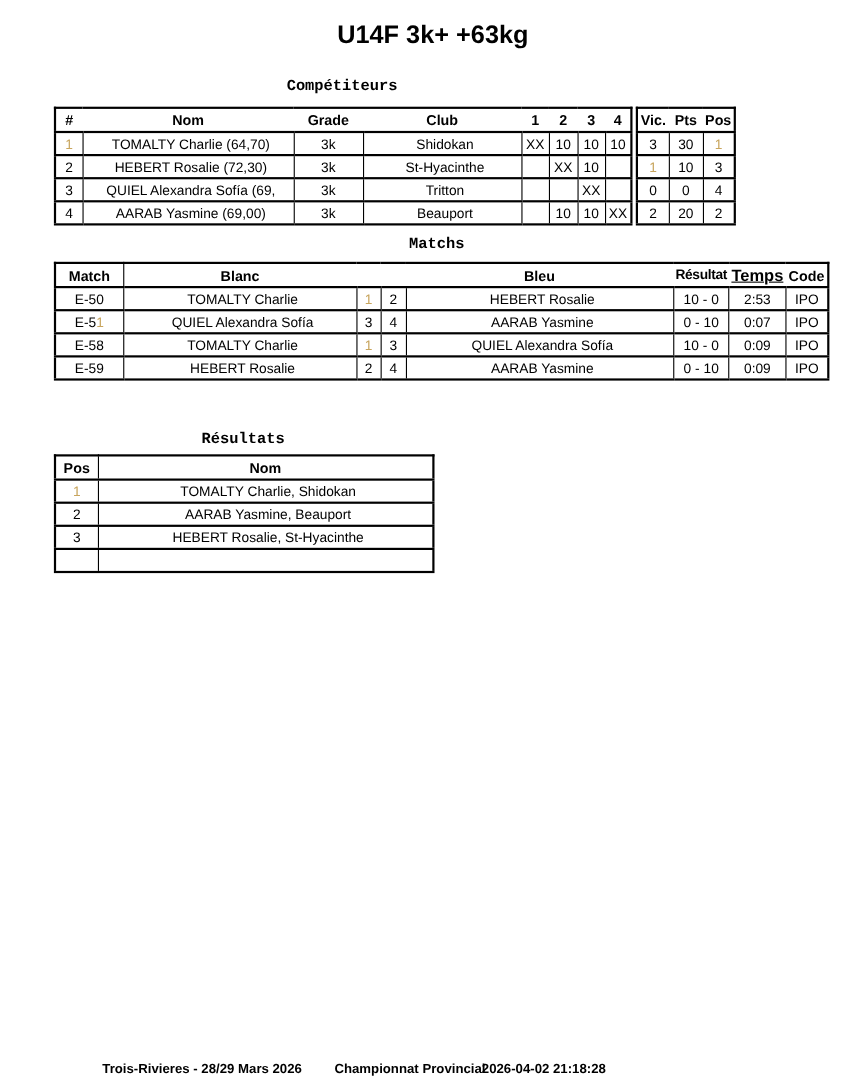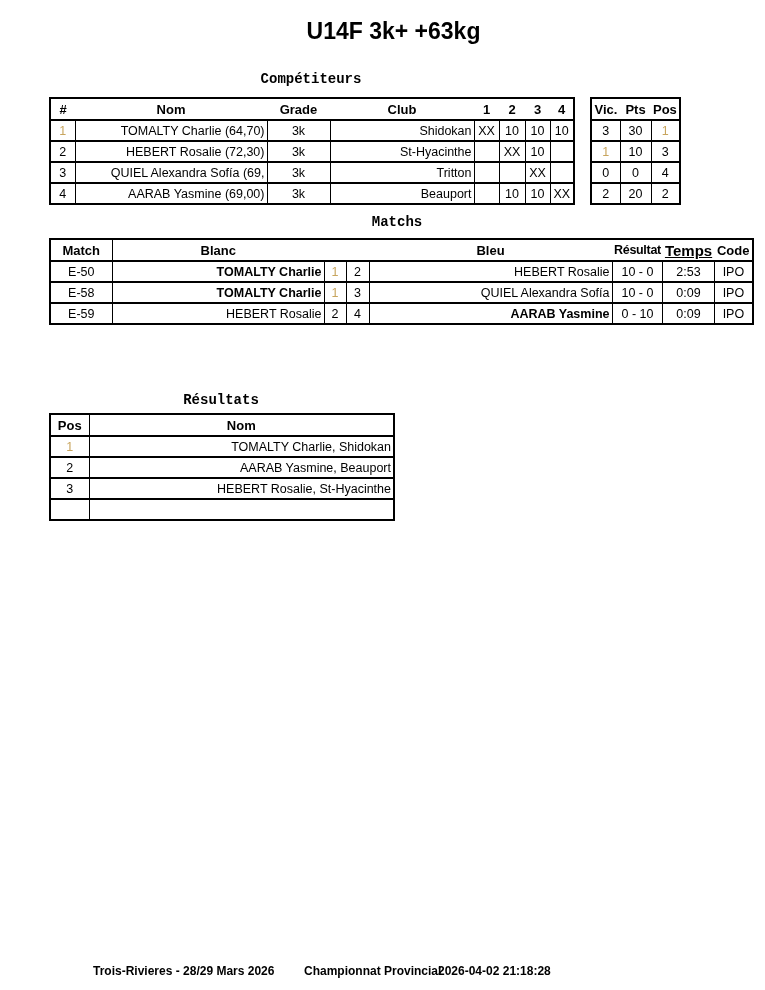--- a/index.html
+++ b/index.html
@@ -29,7 +29,7 @@
   .brd-r{border-right:1px solid #000;margin-top:36px;}
   .th-temps{font-size:15px;text-decoration:underline;}
   .th-resultat{font-size:12.5px;letter-spacing:-0.3px;}
-  #t-vic{margin-left:15px;}
+  #t-vic{margin-left:3px;}
   #footer{top:964px;left:0;width:727px;height:16px;font-weight:bold;font-size:12px;}
   #footer span{position:absolute;top:0;white-space:nowrap;}
   #footer-venue{left:93px;}

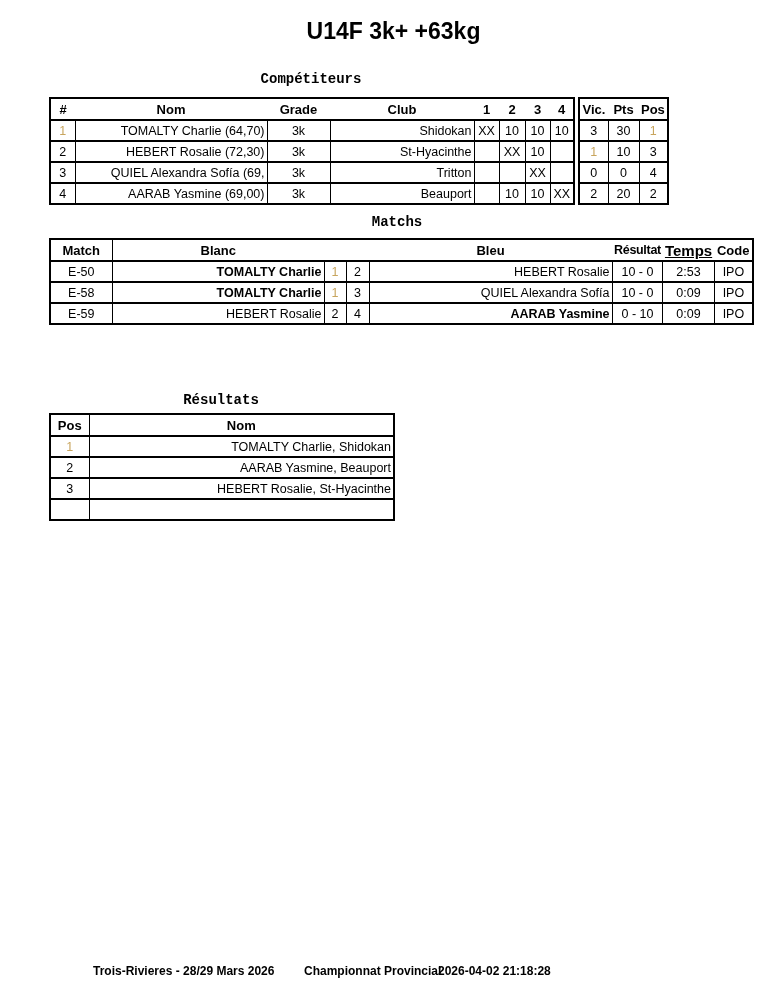--- a/index.html
+++ b/index.html
@@ -23,7 +23,7 @@
   td{font-size:12.5px;height:19px;padding:0 2px;border:1px solid #000;
      border-bottom-width:2px;overflow:hidden;white-space:nowrap;vertical-align:middle;}
   .ctr{text-align:center;}
-  .lft{text-align:right;padding-left:7px;}
+  .lft{text-align:center;padding-left:7px;}
   .bold{font-weight:bold;}
   .gold{color:#C8A55E;}
   .brd-r{border-right:1px solid #000;margin-top:36px;}

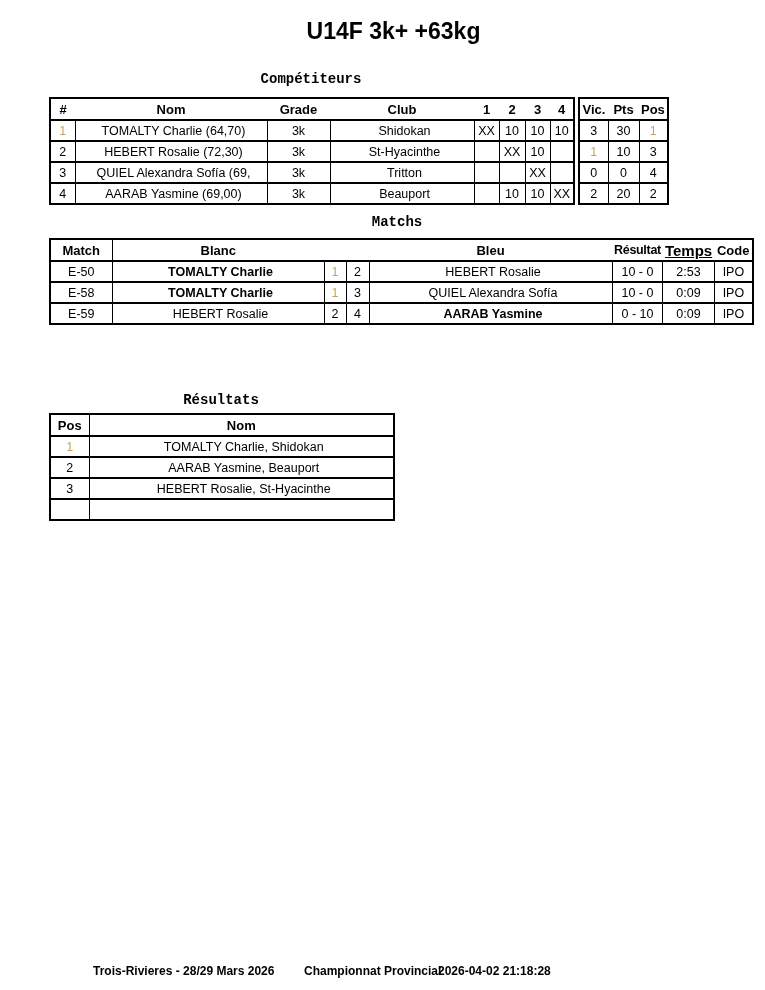--- a/index.html
+++ b/index.html
@@ -24,7 +24,7 @@
      border-bottom-width:2px;overflow:hidden;white-space:nowrap;vertical-align:middle;}
   .ctr{text-align:center;}
   .lft{text-align:center;padding-left:7px;}
-  .bold{font-weight:bold;}
+  .bold{font-weight:normal;}
   .gold{color:#C8A55E;}
   .brd-r{border-right:1px solid #000;margin-top:36px;}
   .th-temps{font-size:15px;text-decoration:underline;}

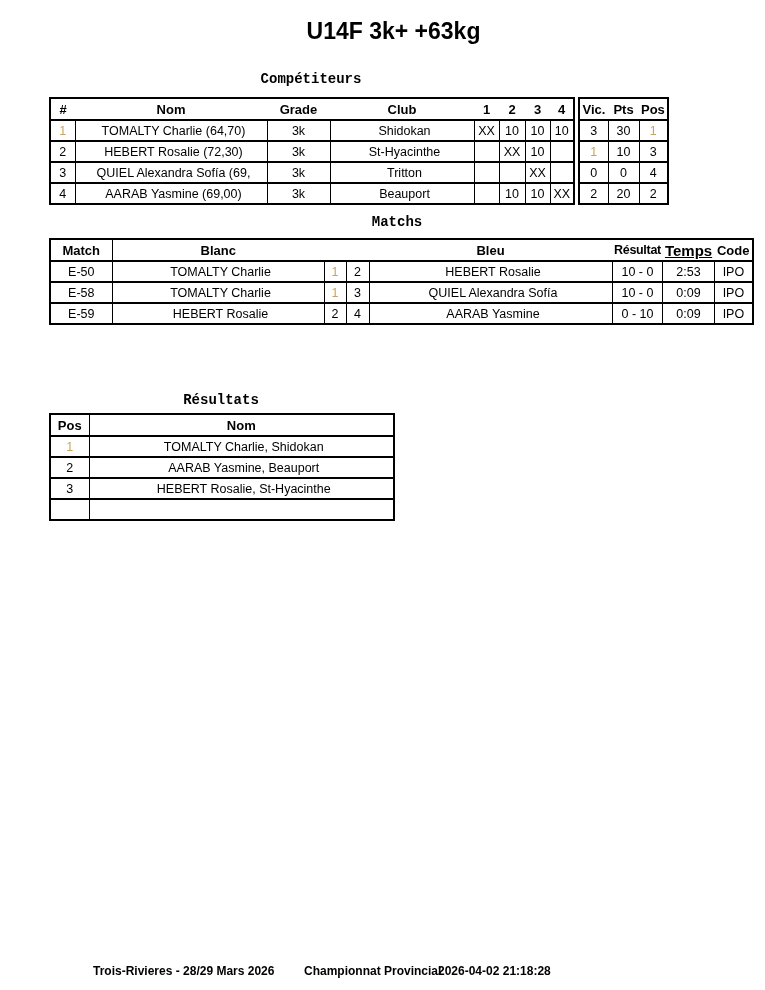--- a/index.html
+++ b/index.html
@@ -187,6 +187,16 @@
         <td class="ctr">IPO</td>
       </tr>
       <tr>
+        <td class="ctr"><span>E-5</span><span class="gold">1</span></td>
+        <td class="lft">QUIEL Alexandra Sofía</td>
+        <td class="ctr">3</td>
+        <td class="ctr">4</td>
+        <td class="lft bold">AARAB Yasmine</td>
+        <td class="ctr">0 - 10</td>
+        <td class="ctr">0:07</td>
+        <td class="ctr">IPO</td>
+      </tr>
+      <tr>
         <td class="ctr"><span>E-58</span><span class="gold"></span></td>
         <td class="lft bold">TOMALTY Charlie</td>
         <td class="ctr gold">1</td>

